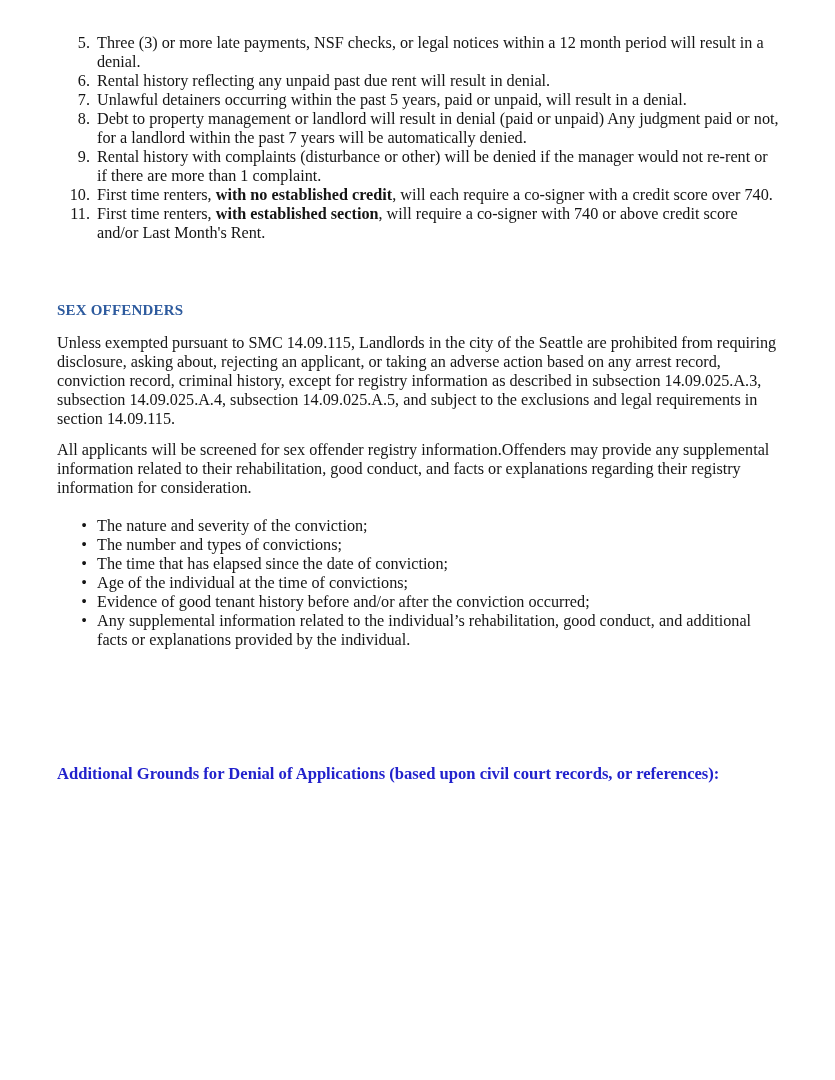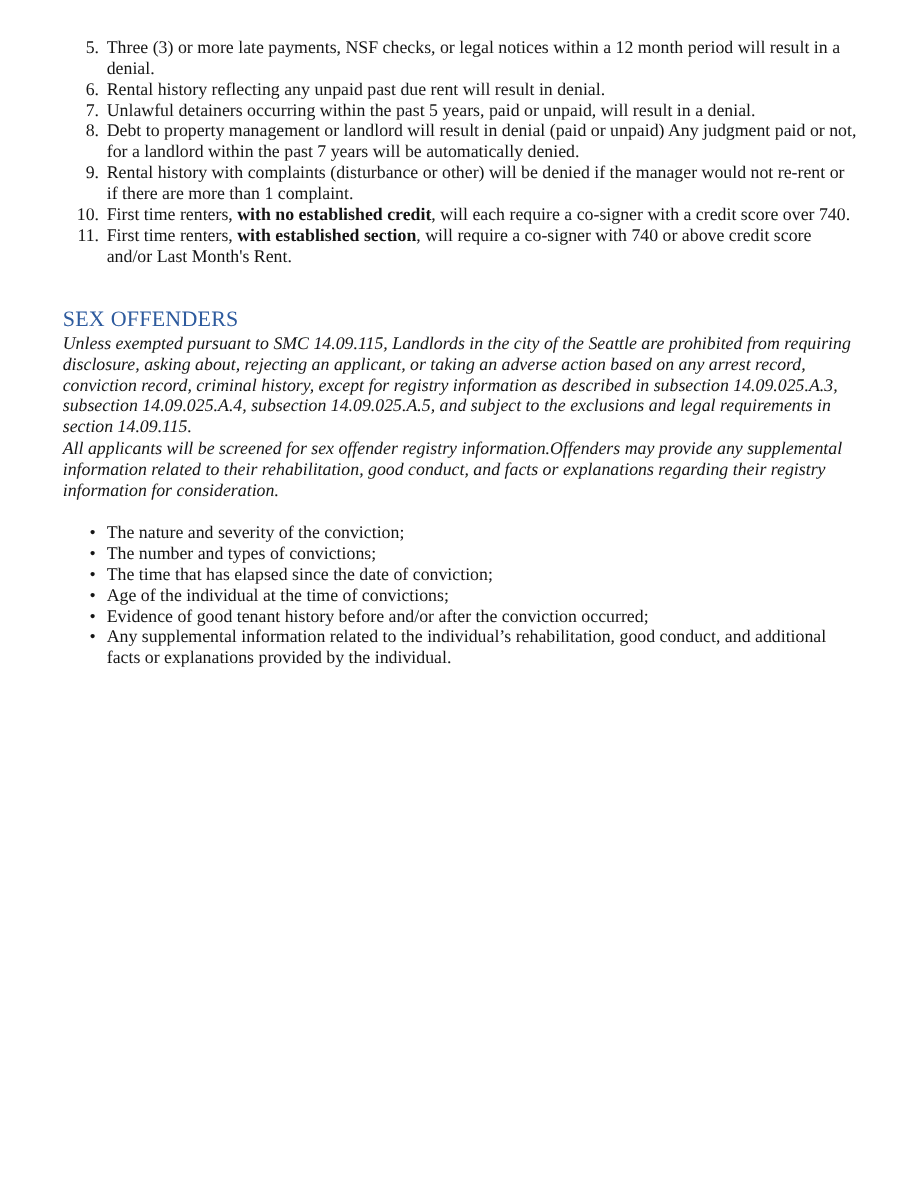--- a/index.html
+++ b/index.html
@@ -22,9 +22,9 @@
   li .bullet { text-align:right; padding-right:3px; }
   .b { font-weight:bold;text-align:right; }
   h1.section-heading {
-    margin-top:35px;
-    font-size:20px; line-height:24px;
-    font-weight:normal;
+    margin-top:55px;
+    font-size:15px; line-height:24px;
+    font-weight:bold;
     color:var(--heading-color, #2E5B9E);
     letter-spacing:0.2px;
   }

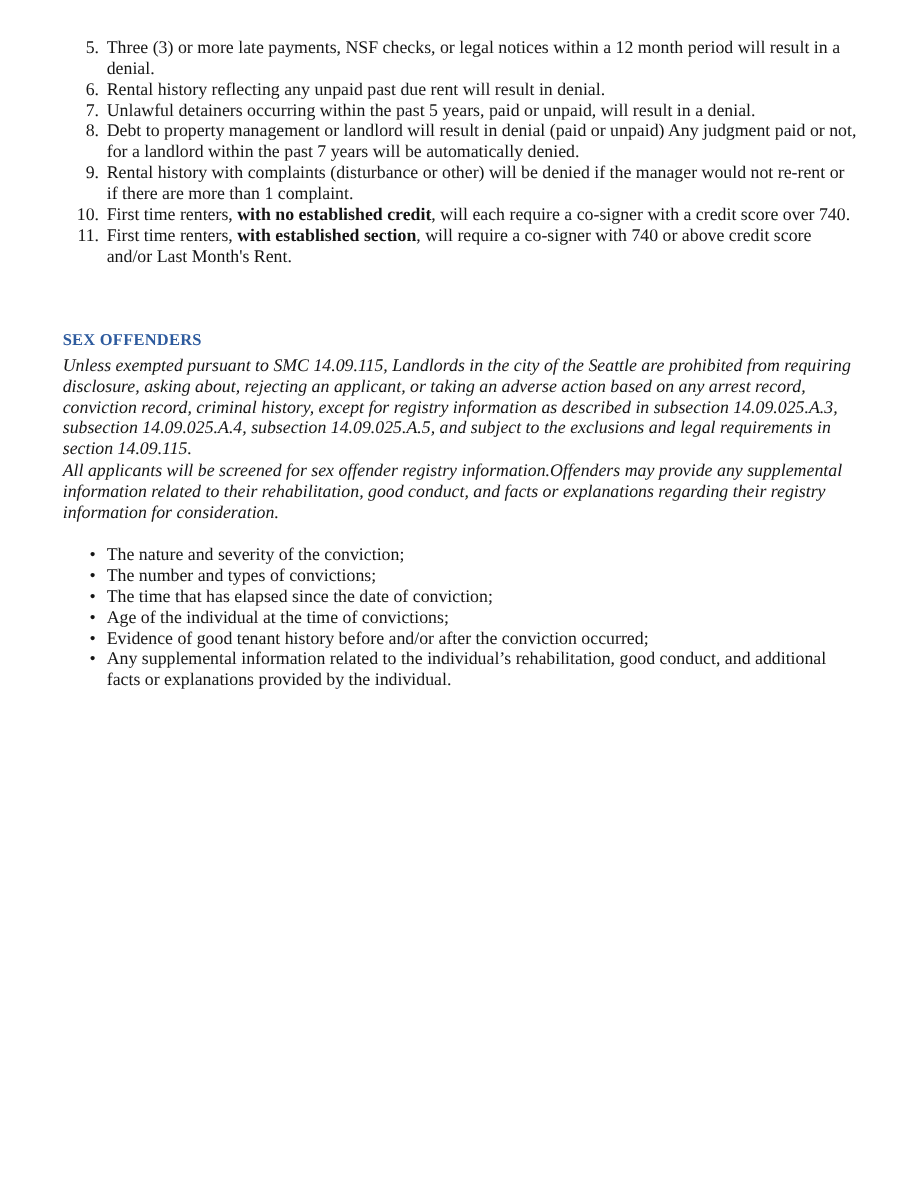--- a/index.html
+++ b/index.html
@@ -28,7 +28,7 @@
     color:var(--heading-color, #2E5B9E);
     letter-spacing:0.2px;
   }
-  p.body-par { margin-top:1px;font-style:italic; }
+  p.body-par { margin-top:12px; }
   .par-1 { margin-top:51px; }
   .par-2 { margin-top:46px; }
   .par-3 { margin-top:17px; }

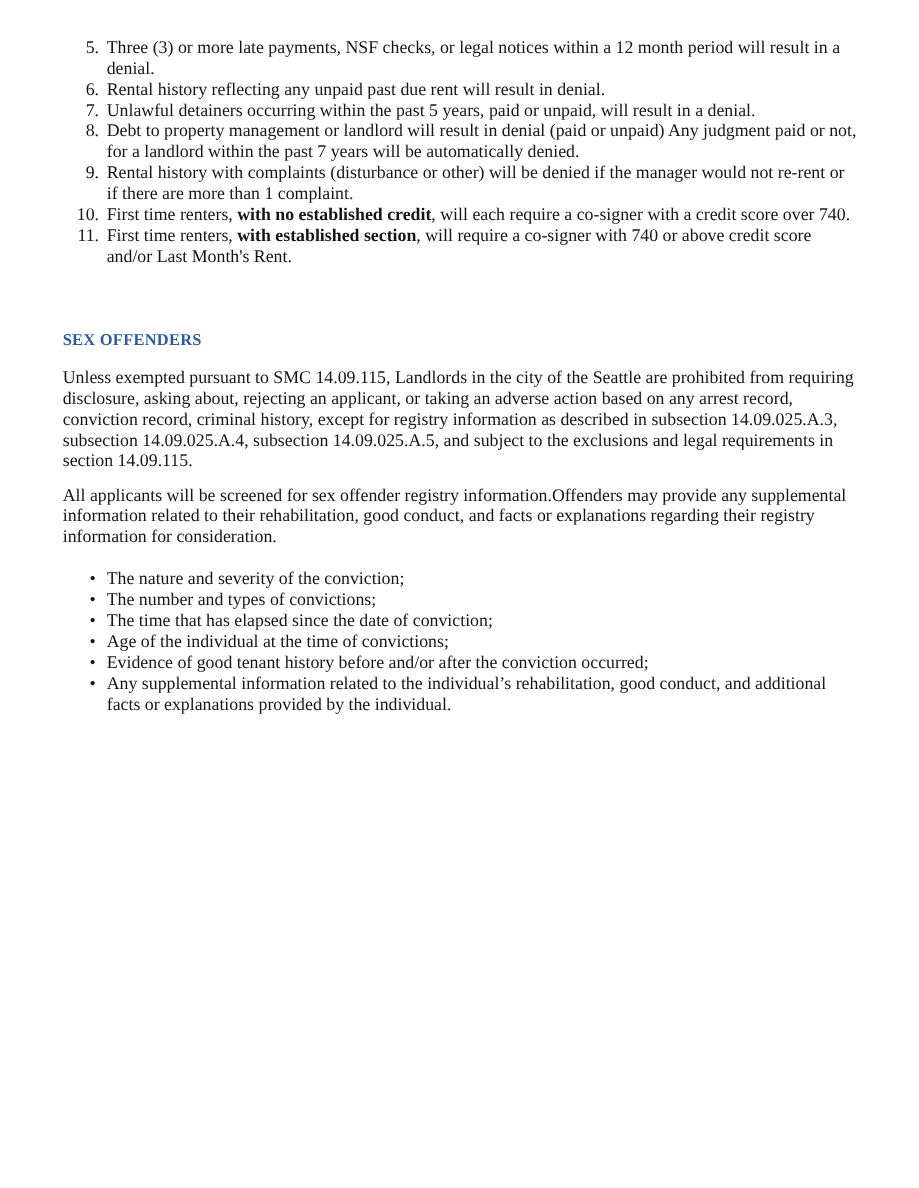--- a/index.html
+++ b/index.html
@@ -111,6 +111,7 @@
       </li>
     </ul>
 
+  <h2 class="subheading">Additional Grounds for Denial of Applications (based upon civil court records, or references):</h2>
 
 
 </main>

